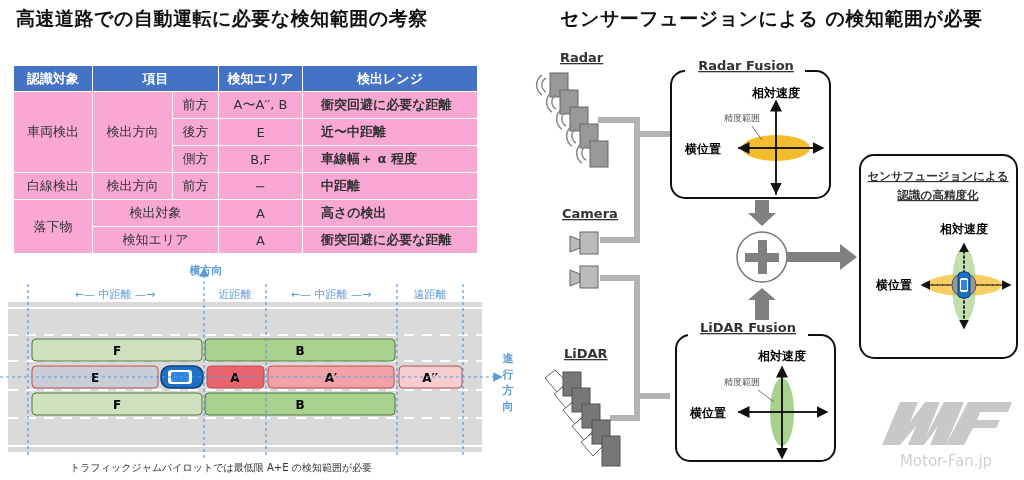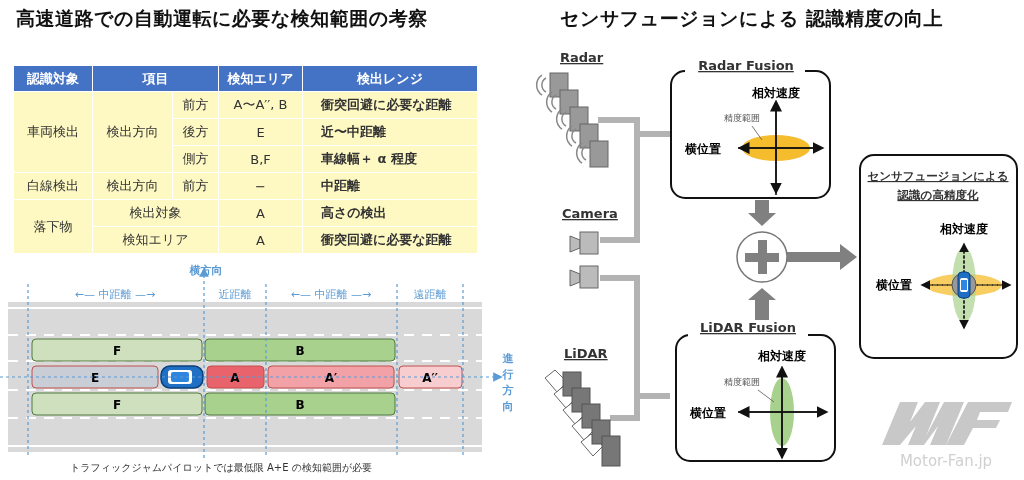--- a/index.html
+++ b/index.html
@@ -19,7 +19,7 @@
 <body>
 
 <div class="title" id="t-left">高速道路での自動運転に必要な検知範囲の考察</div>
-<div class="title" id="t-right">センサフュージョンによる  認識精度の向上</div>
+<div class="title" id="t-right">センサーフュージョンによる  の検知範囲が必要</div>
 
 <table class="det">
   <colgroup>

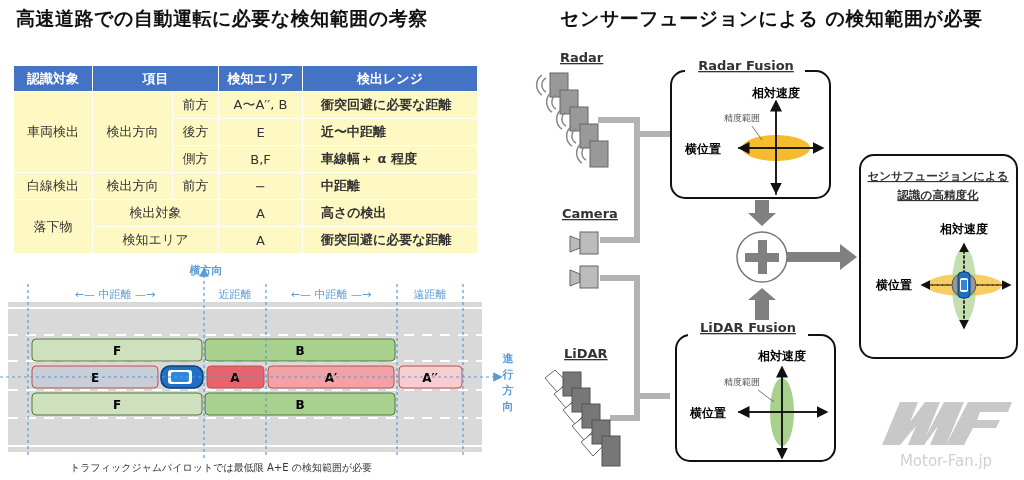--- a/index.html
+++ b/index.html
@@ -9,7 +9,7 @@
   #t-right{left:560px;top:6px;}
   table.det{position:absolute;left:13px;top:65px;border-collapse:collapse;font-size:13px;}
   table.det th{background:#4472c4;color:#fff;font-weight:bold;height:25px;border:1px solid #fff;padding:0;}
-  table.det td{background:#fef9c3;border:1px solid #fff;height:26px;padding:0;text-align:center;color:#333;}
+  table.det td{background:#f9a8d4;border:1px solid #fff;height:26px;padding:0;text-align:center;color:#333;}
   table.det td.l{text-align:left;padding-left:18px;font-weight:bold;}
   #diagram-left{position:absolute;left:0;top:250px;}
   #diagram-right{position:absolute;left:520px;top:0;}

